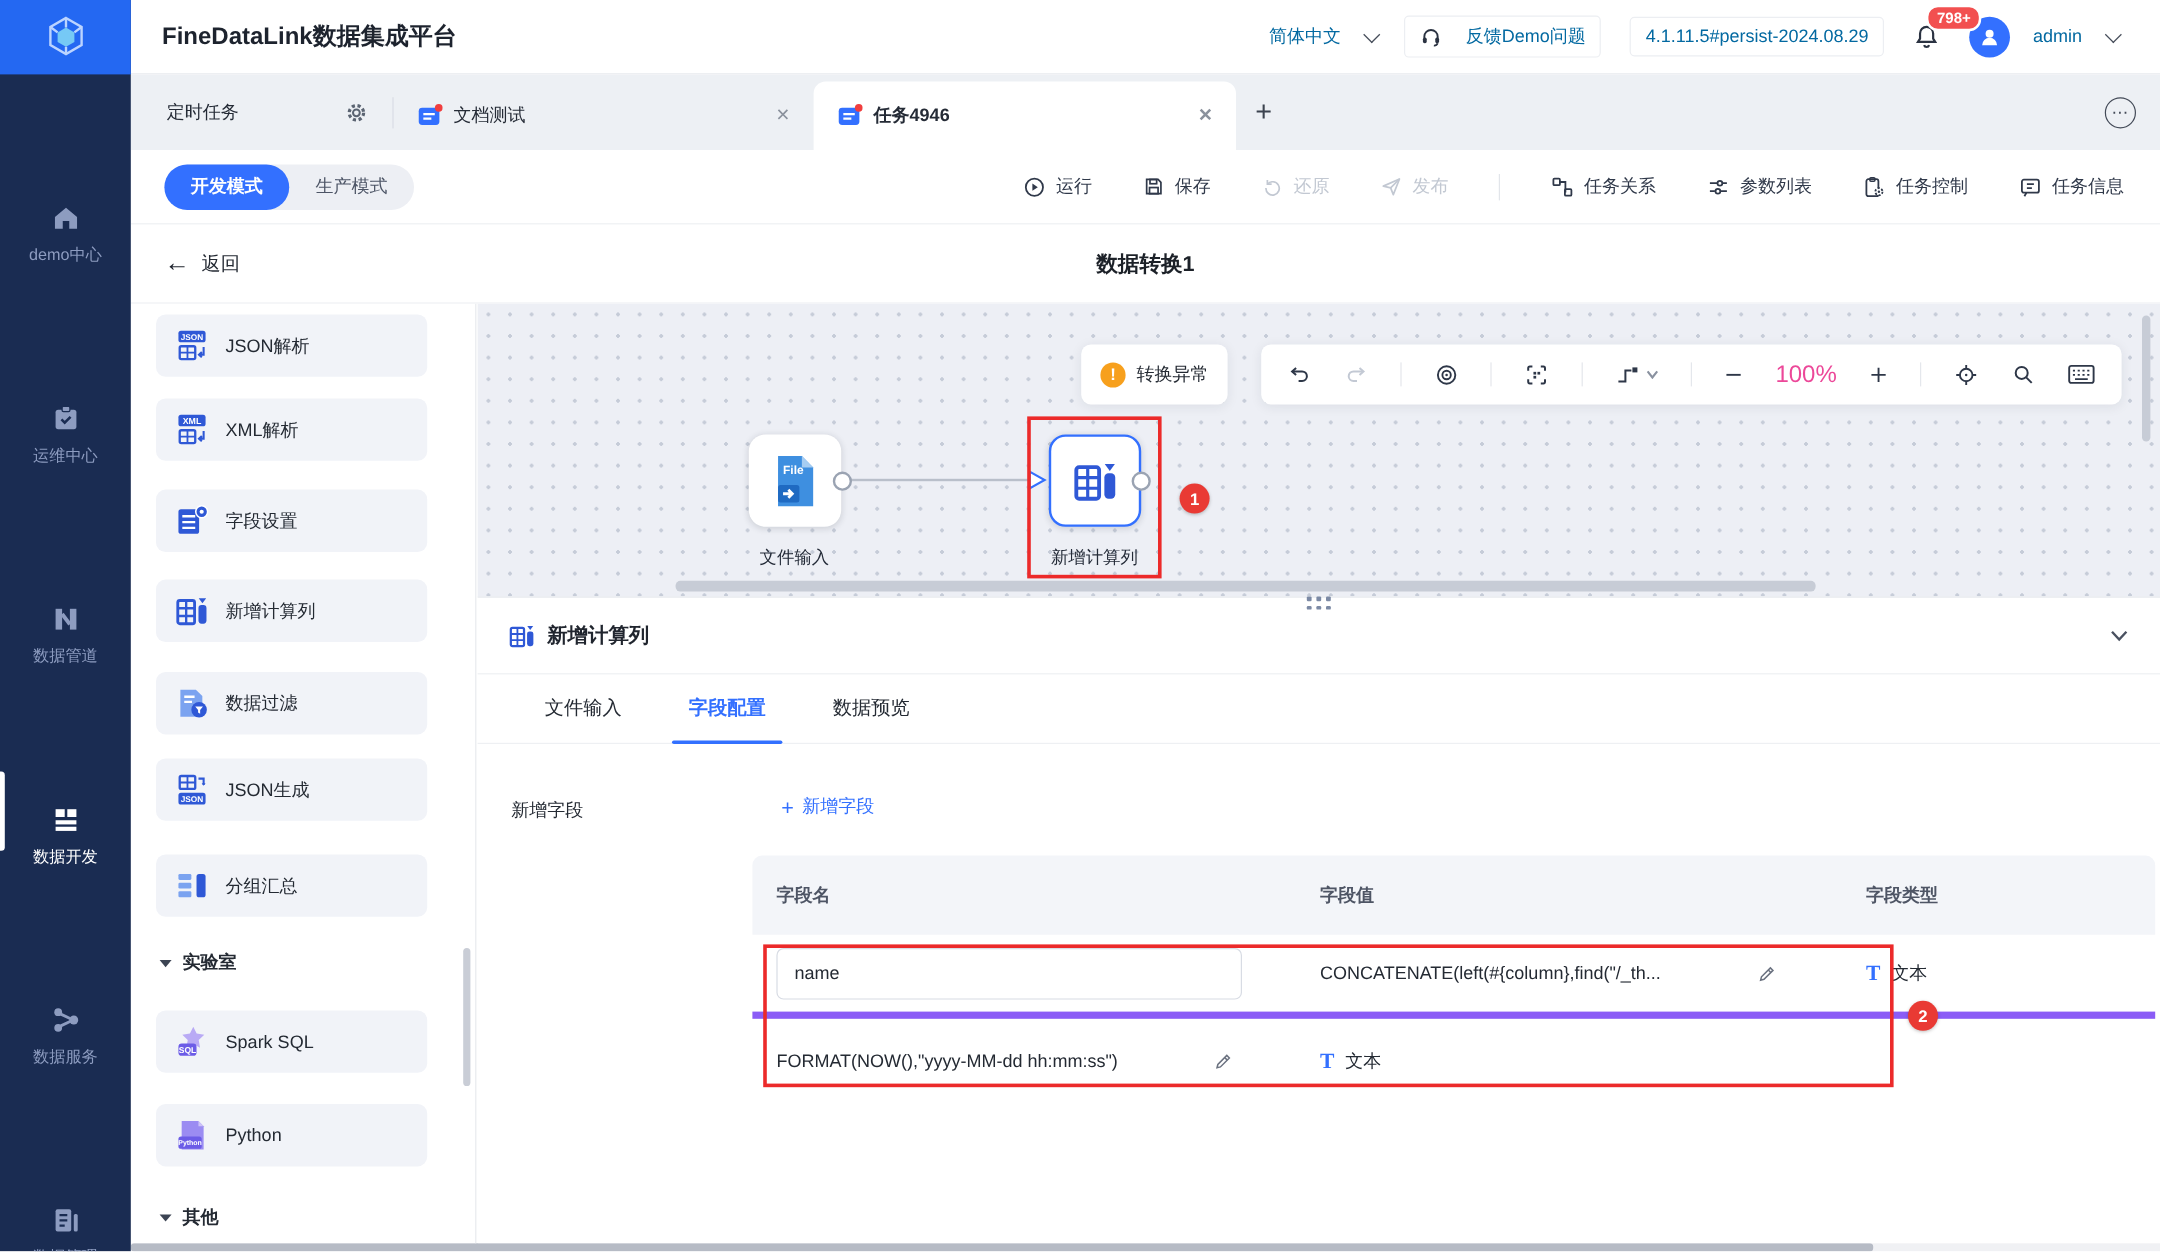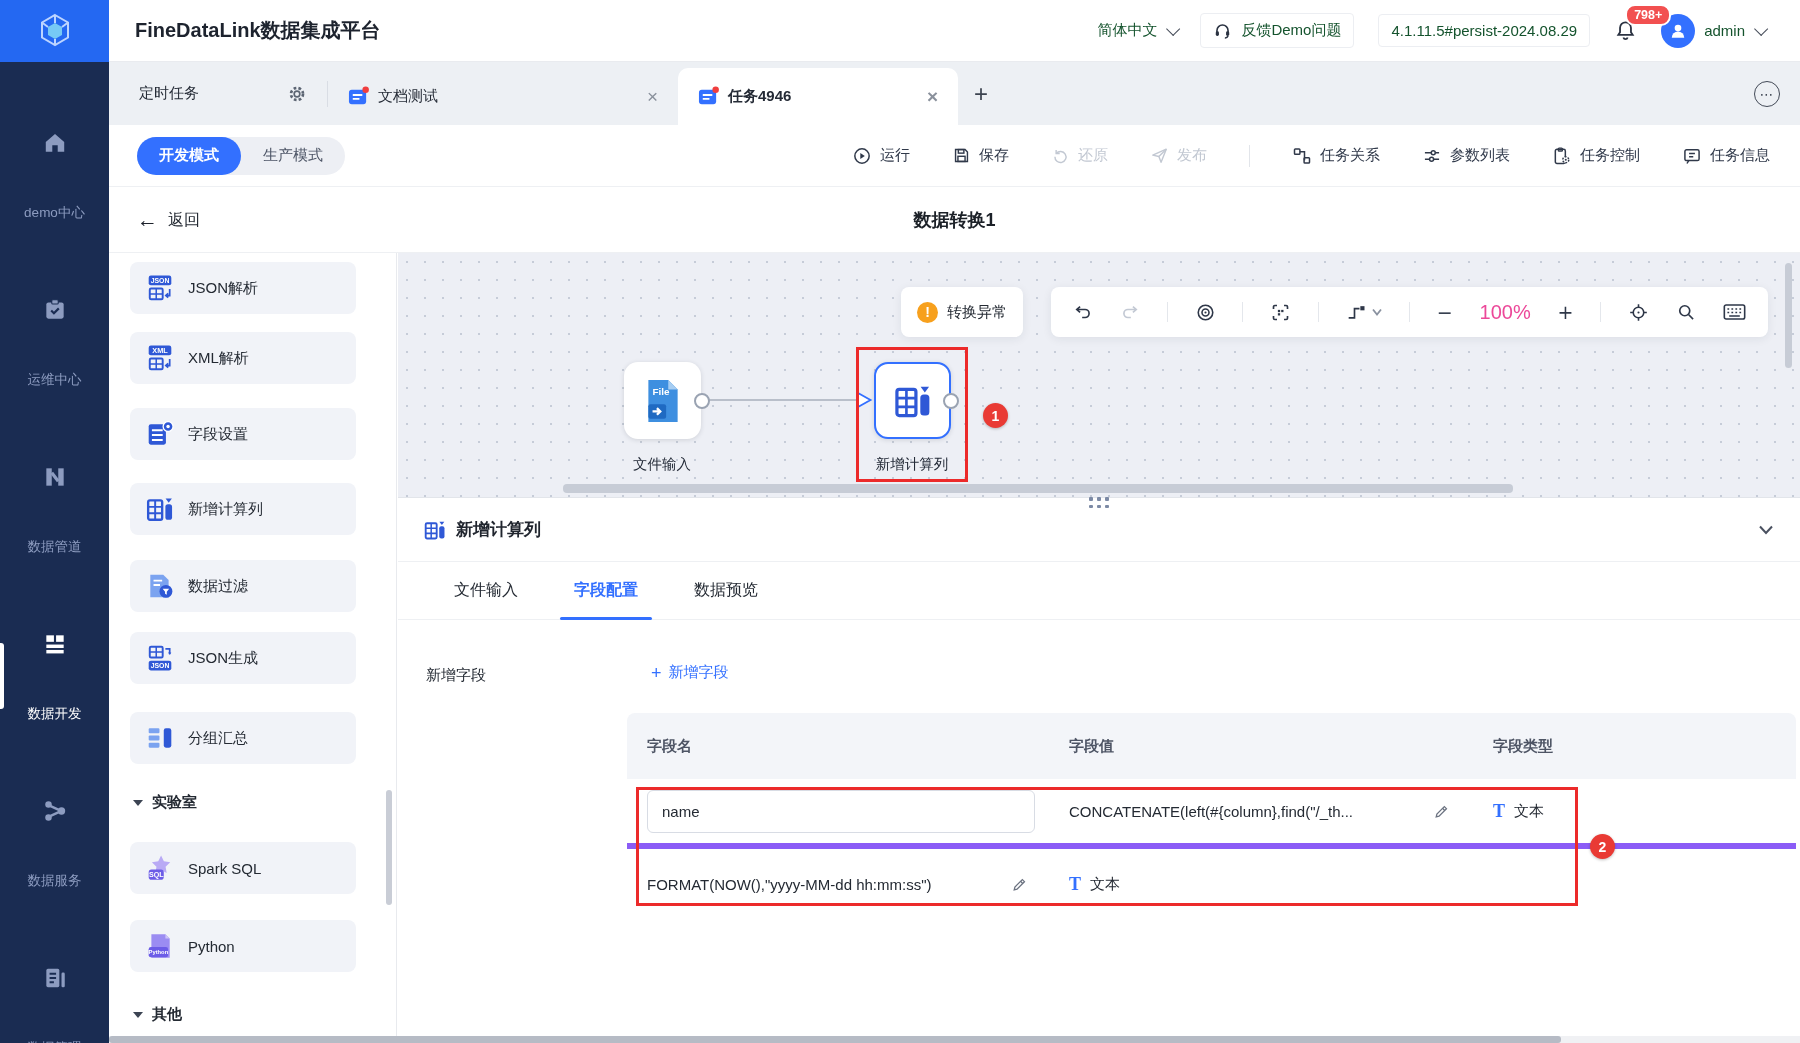--- a/index.html
+++ b/index.html
@@ -18,7 +18,7 @@
   .topbar { position:absolute; left:109px; top:0; right:0; height:62px; background:#fff; border-bottom:1px solid #e9ebef; display:flex; align-items:center; z-index:25; }
   .topbar-title { margin-left:26px; font-size:20px; font-weight:600; color:#1d232e; }
   .topbar-right { margin-left:auto; margin-right:36px; display:flex; align-items:center; gap:24px; }
-  .tb-item { display:flex; align-items:center; gap:9px; font-size:15px; color:#14532d; cursor:pointer; }
+  .tb-item { display:flex; align-items:center; gap:19px; font-size:15px; color:#0369a1; cursor:pointer; }
   .chip { border:1px solid #eceef2; border-radius:4px; padding:7px 12px; }
   .bell-wrap { position:relative; cursor:pointer; }
   .notif-badge { position:absolute; top:-15px; left:11px; background:#f25050; color:#fff; font-size:12.5px; font-weight:bold; padding:2px 7px; border-radius:10px; border:2px solid #fff; white-space:nowrap; }

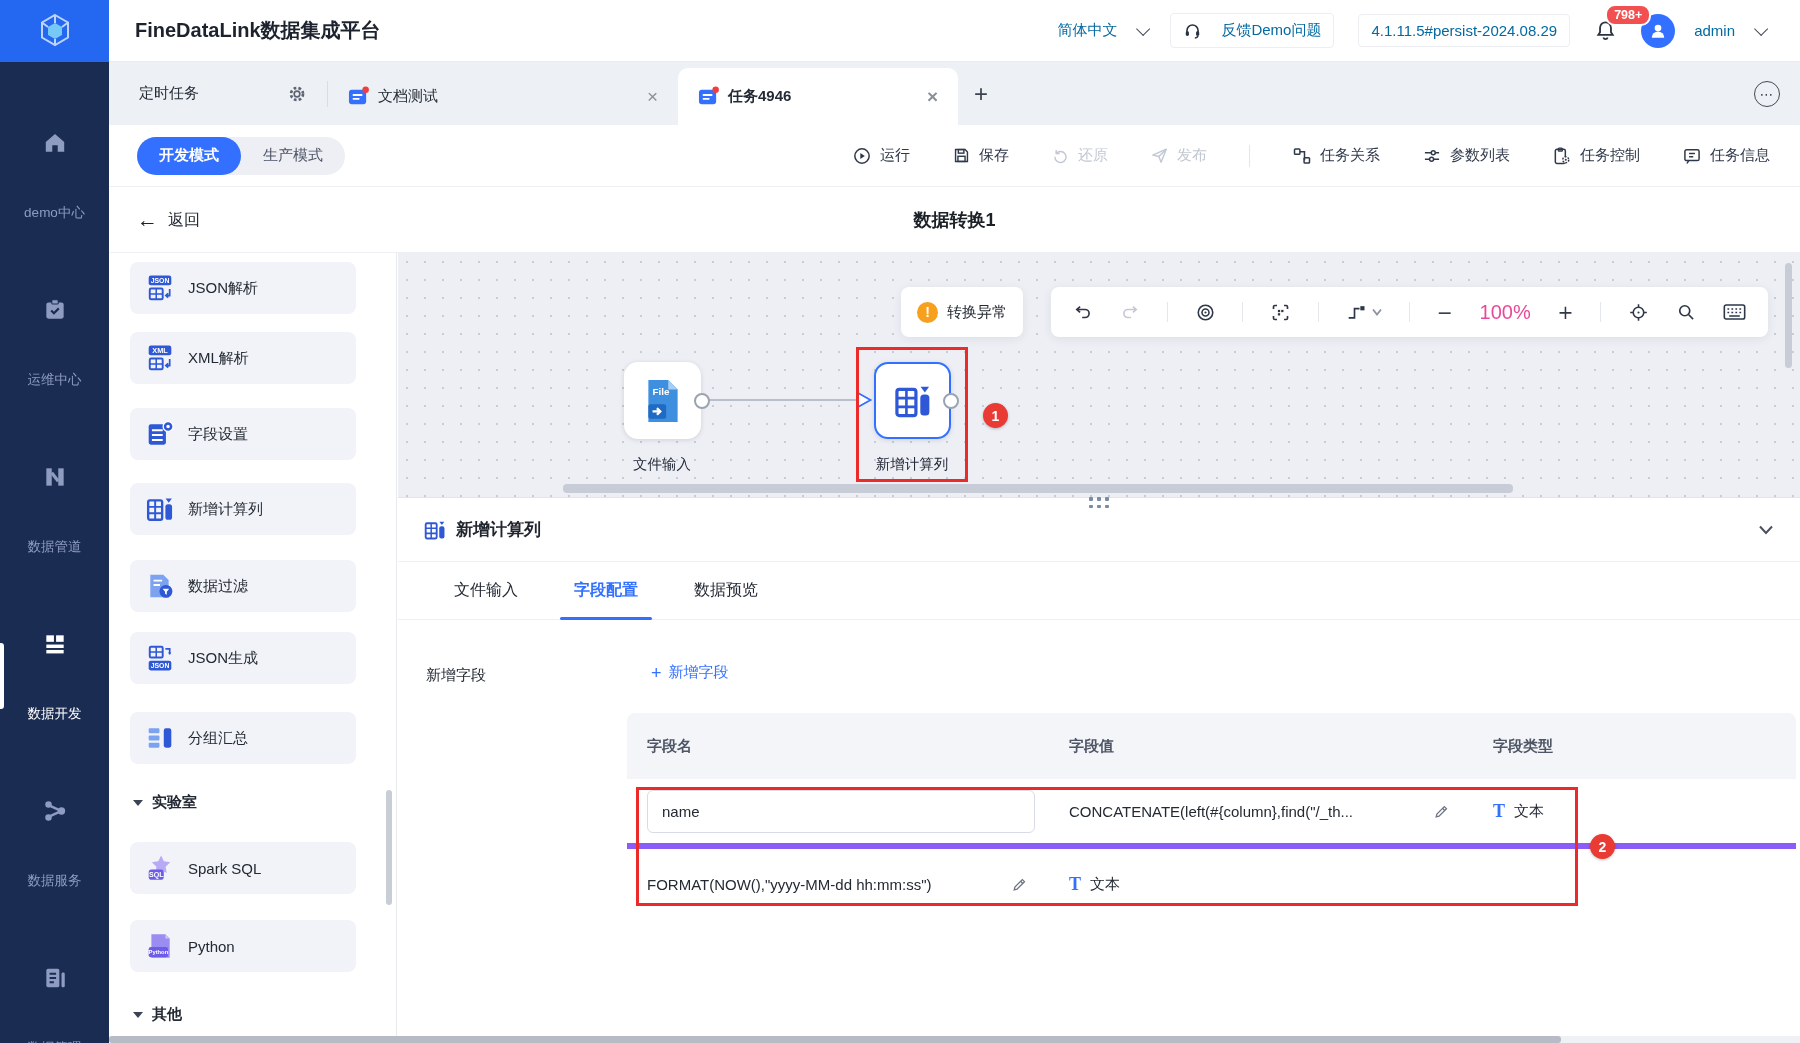--- a/index.html
+++ b/index.html
@@ -30,7 +30,7 @@
   .tb-home { width:218px; padding:0 20px 0 30px; display:flex; align-items:center; justify-content:space-between; font-size:15px; color:#252b36; }
   .vdiv { width:1px; height:26px; background:#d9dde4; align-self:center; }
   .tab { height:57px; margin-top:6px; width:350px; display:flex; align-items:center; gap:9px; padding:0 20px; font-size:15px; color:#252b36; cursor:pointer; }
-  .tab.active { background:#fff; border-radius:10px 10px 0 0; font-weight:600; width:280px; }
+  .tab.active { background:#fff; border-radius:10px 10px 0 0; font-weight:600; width:352px; }
   .tab .close-x { margin-left:auto; font-size:19px; color:#8a919c; line-height:1; }
   .tab-plus { align-self:center; margin-left:16px; font-size:24px; color:#3c434f; cursor:pointer; line-height:1; }
   .more-circle { align-self:center; margin-left:auto; margin-right:20px; width:26px; height:26px; border:1.6px solid #434a57; border-radius:50%; display:flex; align-items:center; justify-content:center; color:#434a57; font-size:14px; letter-spacing:1px; cursor:pointer; }

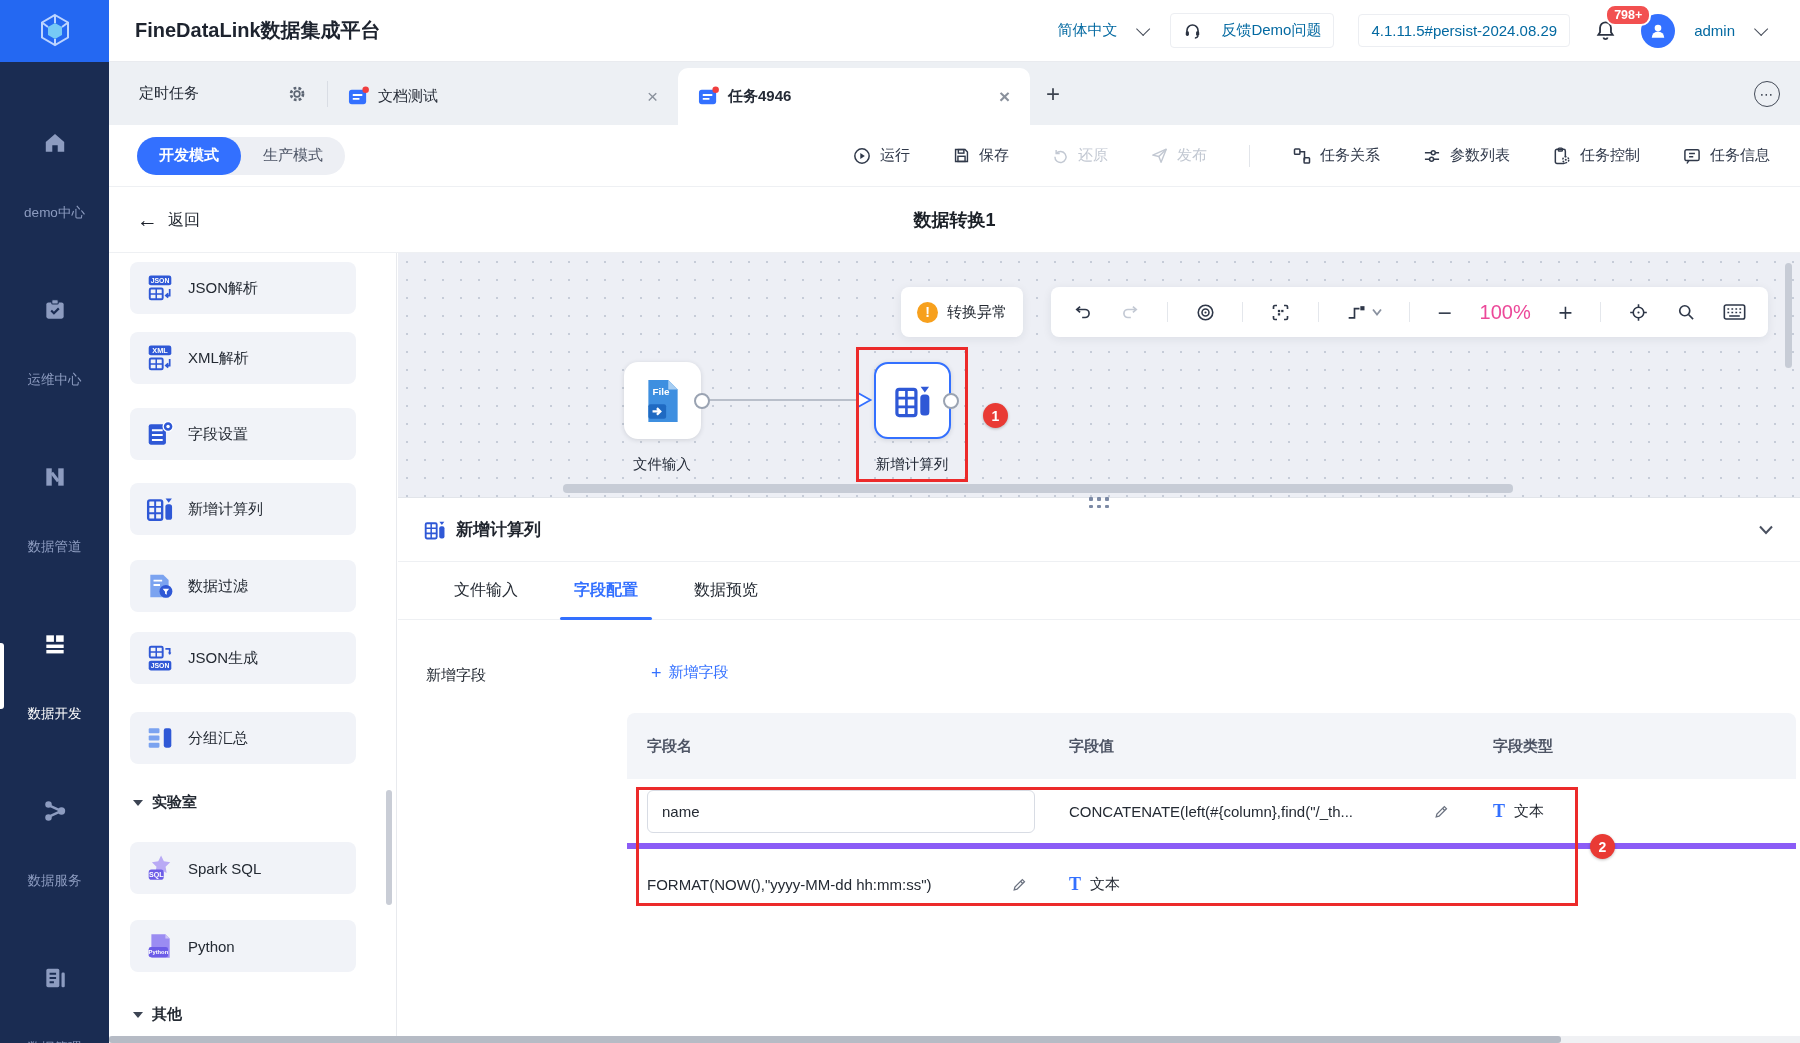--- a/index.html
+++ b/index.html
@@ -10,7 +10,7 @@
   
   .rail { position:absolute; left:0; top:0; width:109px; height:1043px; background:#1a2c52; z-index:30; }
   .logo-box { position:absolute; left:0; top:0; width:109px; height:62px; background:#2468f2; display:flex; align-items:center; justify-content:center; }
-  .rail-item { position:absolute; left:0; width:109px; height:92px; display:flex; flex-direction:column; align-items:center; justify-content:space-between; gap:9px; color:#8d9cc0; font-size:13.5px; cursor:pointer; }
+  .rail-item { position:absolute; left:0; width:109px; height:92px; display:flex; flex-direction:column; align-items:center; justify-content:flex-end; gap:9px; color:#8d9cc0; font-size:13.5px; cursor:pointer; }
   .rail-item.active { color:#fff; }
   .rail-item.active::before { content:""; position:absolute; left:0; top:12px; width:4px; height:66px; background:#fff; border-radius:0 3px 3px 0; }
 

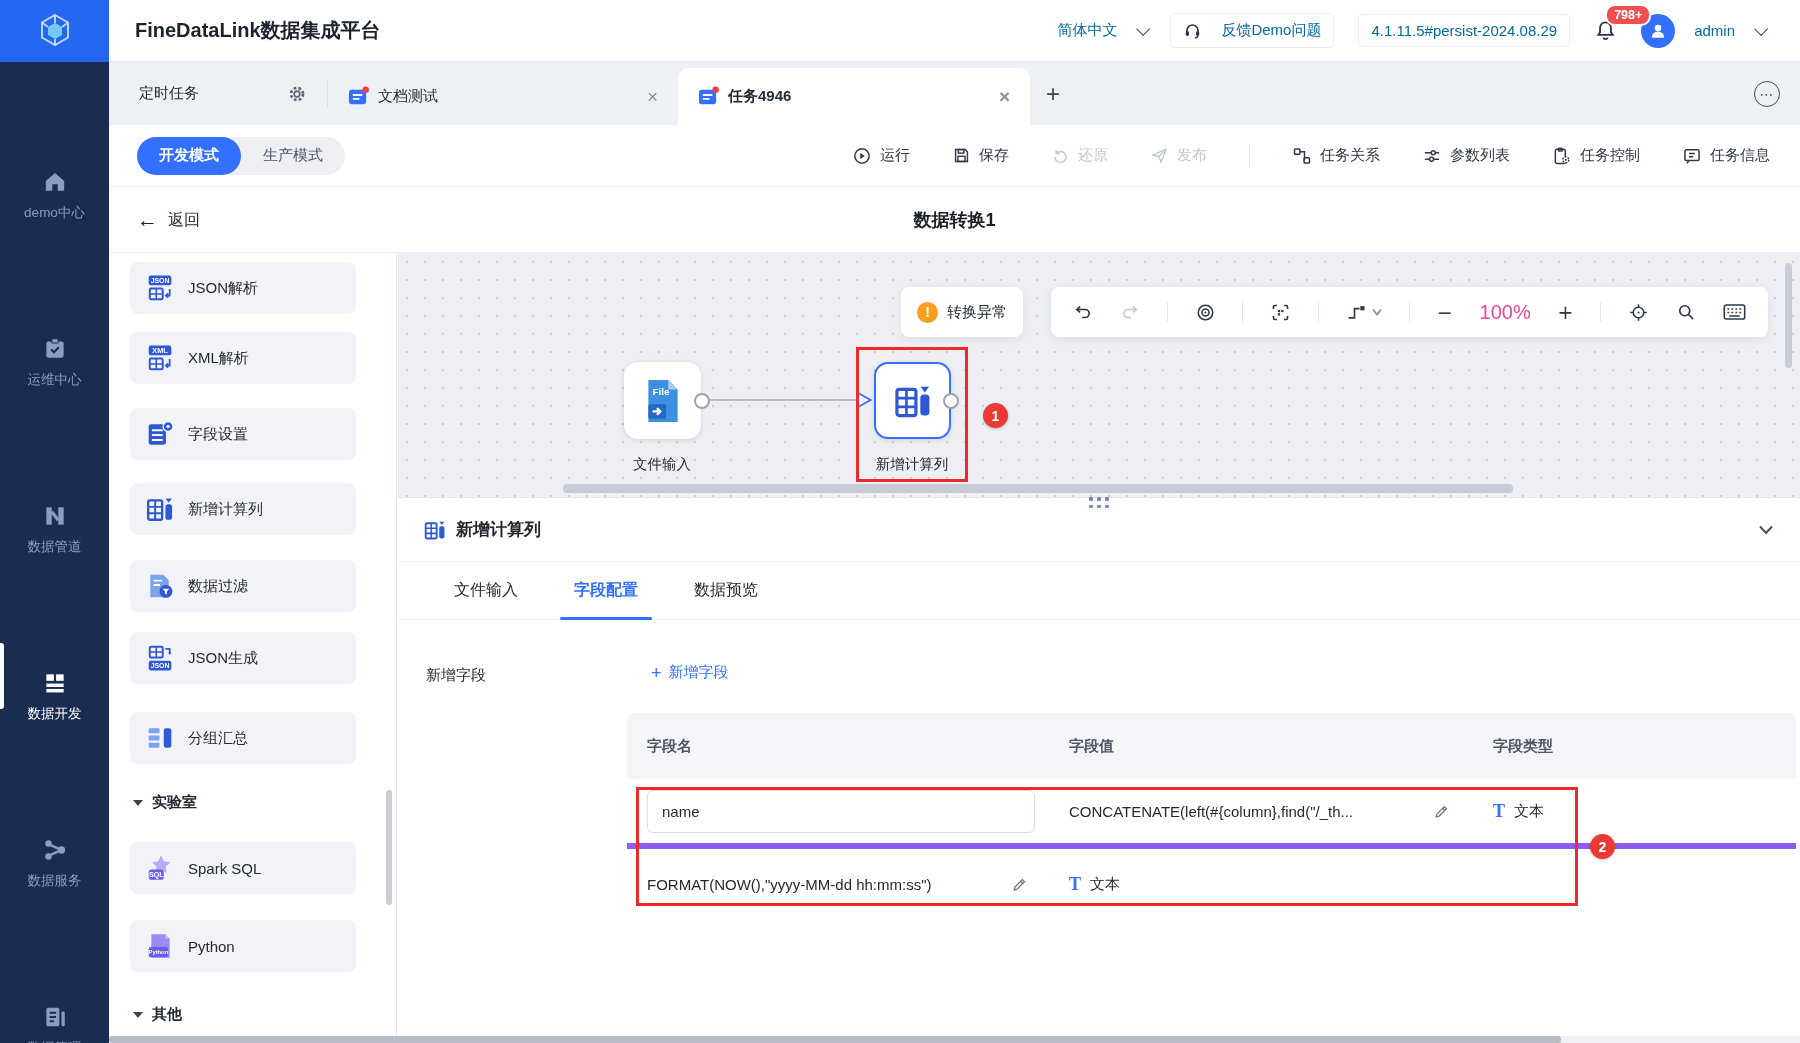--- a/index.html
+++ b/index.html
@@ -98,7 +98,7 @@
   .add-btn { position:absolute; left:253px; top:165px; display:flex; align-items:center; gap:7px; color:#3370ff; font-size:15px; cursor:pointer; }
   .add-btn .plus { font-size:18px; line-height:1; }
   .ftable { position:absolute; left:229px; top:215px; right:4px; }
-  .frow { display:grid; grid-template-columns:422px 424px 1fr; align-items:center; }
+  .frow { display:grid; grid-template-columns:422px 424px 1fr; align-items:center;gap:31px; }
   .fhead { height:66px; background:#f3f5f9; border-radius:8px 8px 0 0; font-size:15px; font-weight:bold; color:#4e5565; }
   .fhead > div { padding-left:20px; }
   .fbody-row { height:70px; border-bottom:6px solid #8b5cf6; }

